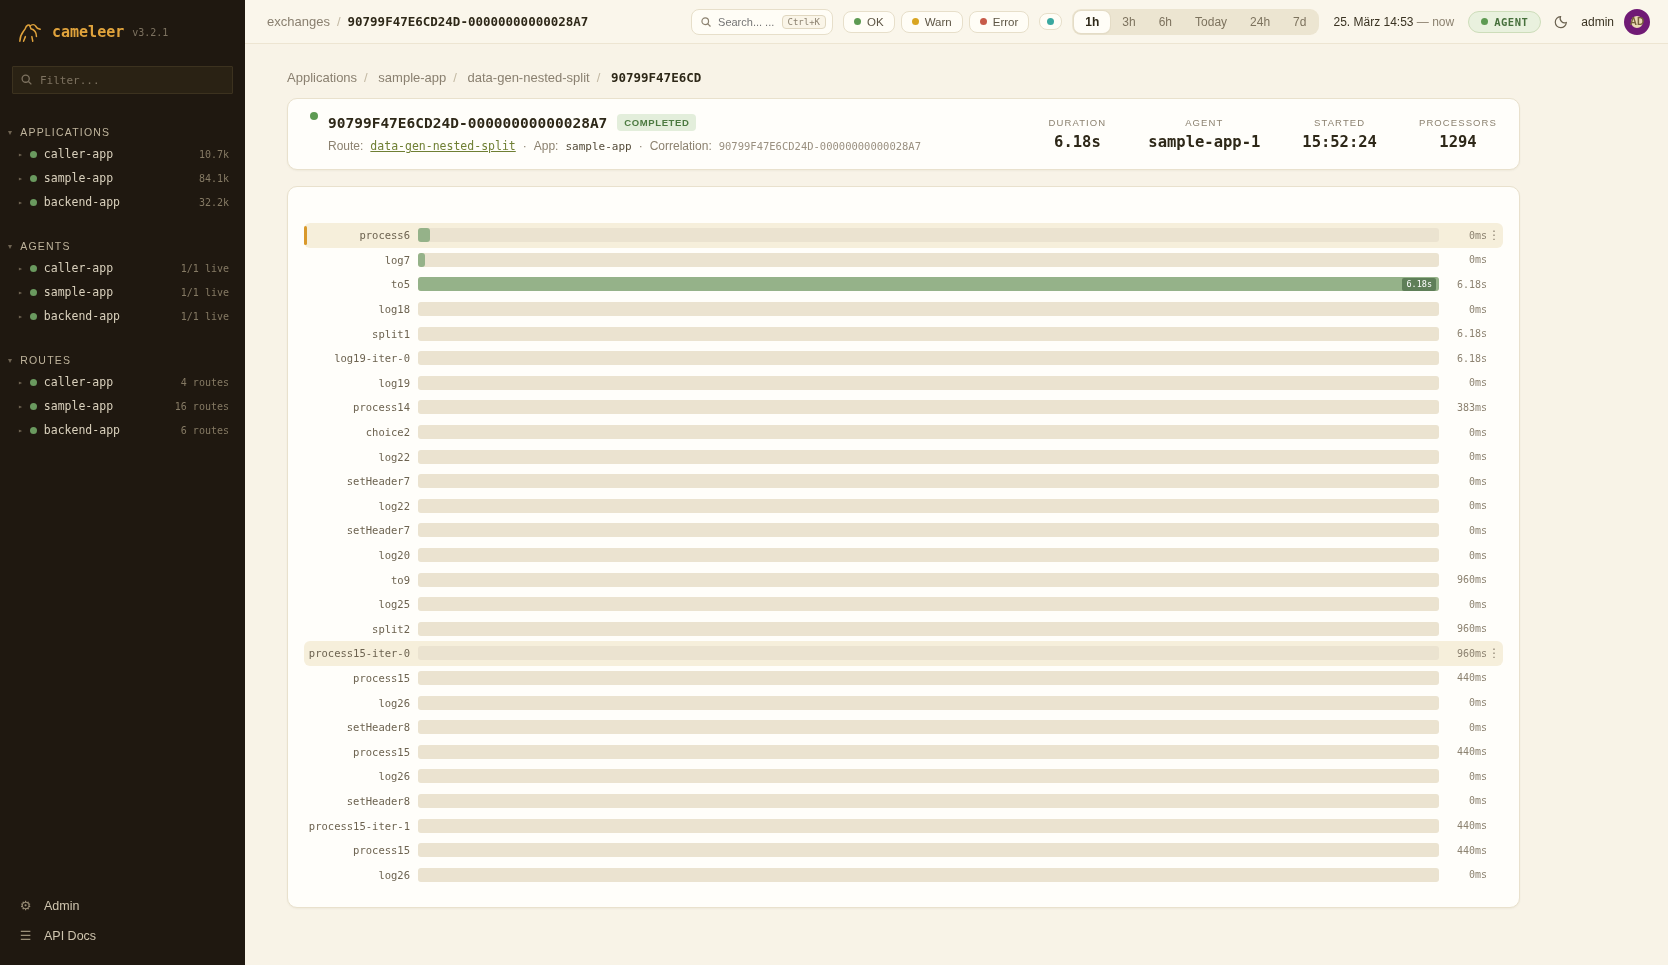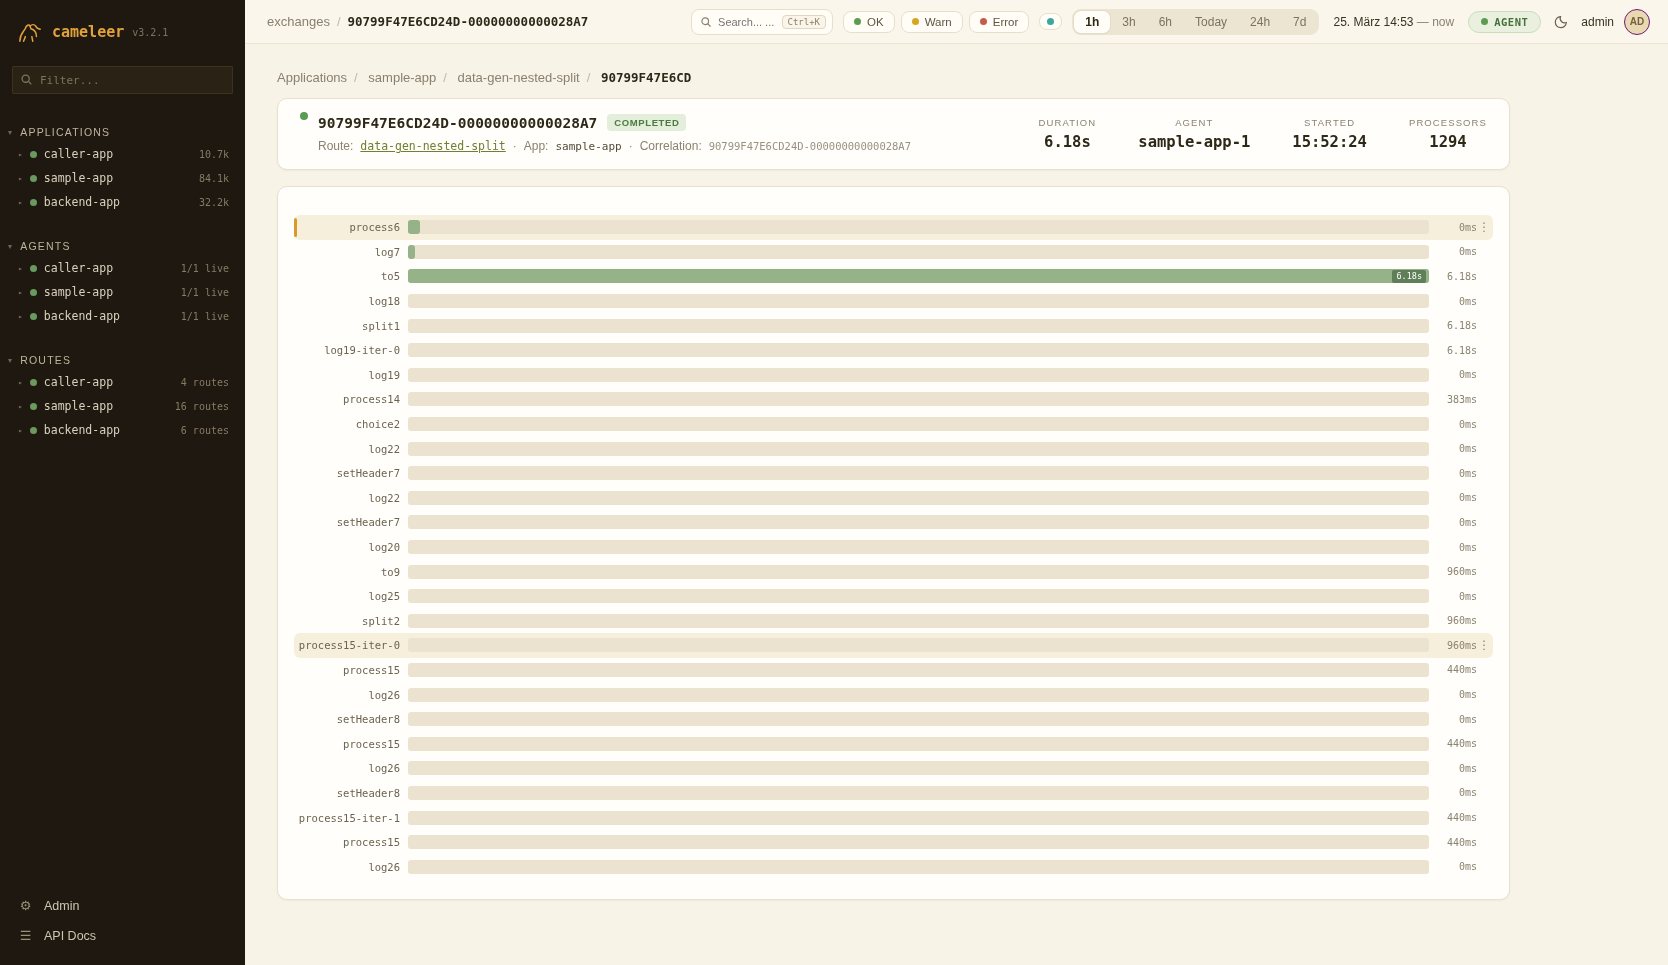--- a/index.html
+++ b/index.html
@@ -52,7 +52,7 @@
   .live .chip-dot{background:#5d9a52}
   .icon-btn{background:none;border:none;cursor:pointer;display:flex;align-items:center;padding:2px}
   .tb-user{font-size:12px;color:#3a3322}
-  .avatar{width:26px;height:26px;border-radius:50%;background:#e9d9b2;border:1px solid #701a75;color:#75603a;font-size:10px;font-weight:bold;display:flex;align-items:center;justify-content:center;cursor:pointer}
+  .avatar{width:26px;height:26px;border-radius:50%;background:#e9d9b2;border:7px solid #701a75;color:#75603a;font-size:10px;font-weight:bold;display:flex;align-items:center;justify-content:center;cursor:pointer}
 
   
   .content{flex:1;overflow:hidden;padding:26px 0 0 32px}

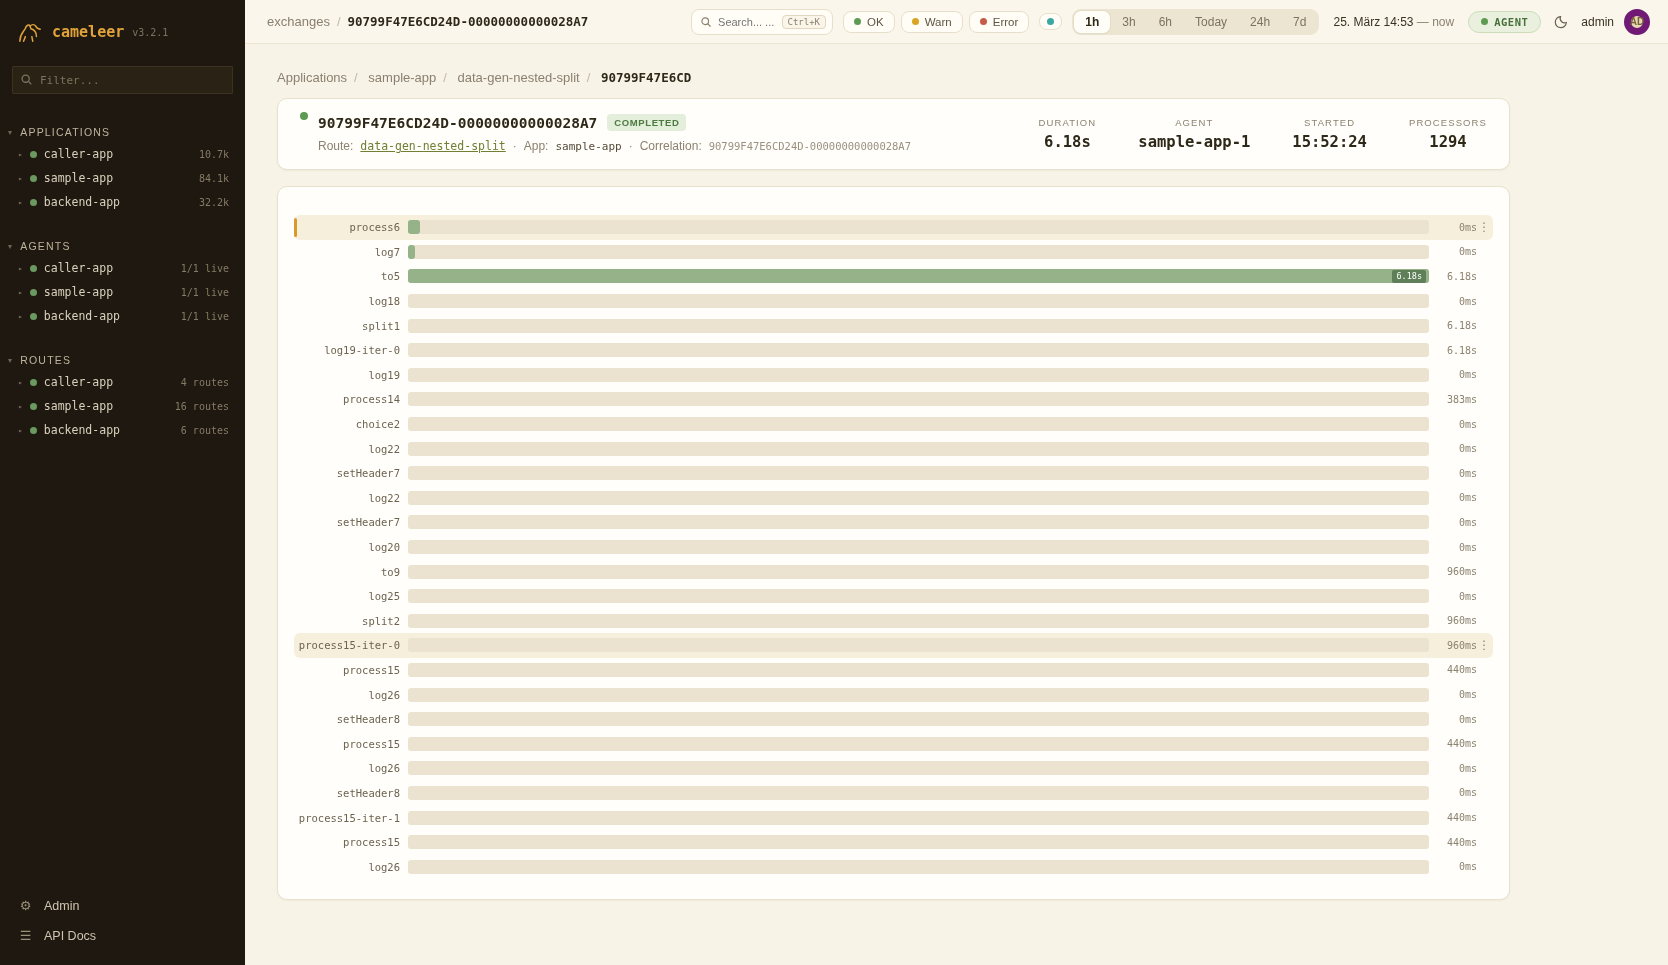--- a/index.html
+++ b/index.html
@@ -55,7 +55,7 @@
   .avatar{width:26px;height:26px;border-radius:50%;background:#e9d9b2;border:7px solid #701a75;color:#75603a;font-size:10px;font-weight:bold;display:flex;align-items:center;justify-content:center;cursor:pointer}
 
   
-  .content{flex:1;overflow:hidden;padding:26px 0 0 32px}
+  .content{flex:1;overflow:hidden;padding:26px 0 0 42px}
   .content-inner{width:1233px}
   .crumbs{font-size:13px;color:#8a8070}
   .crumb-link{cursor:pointer}

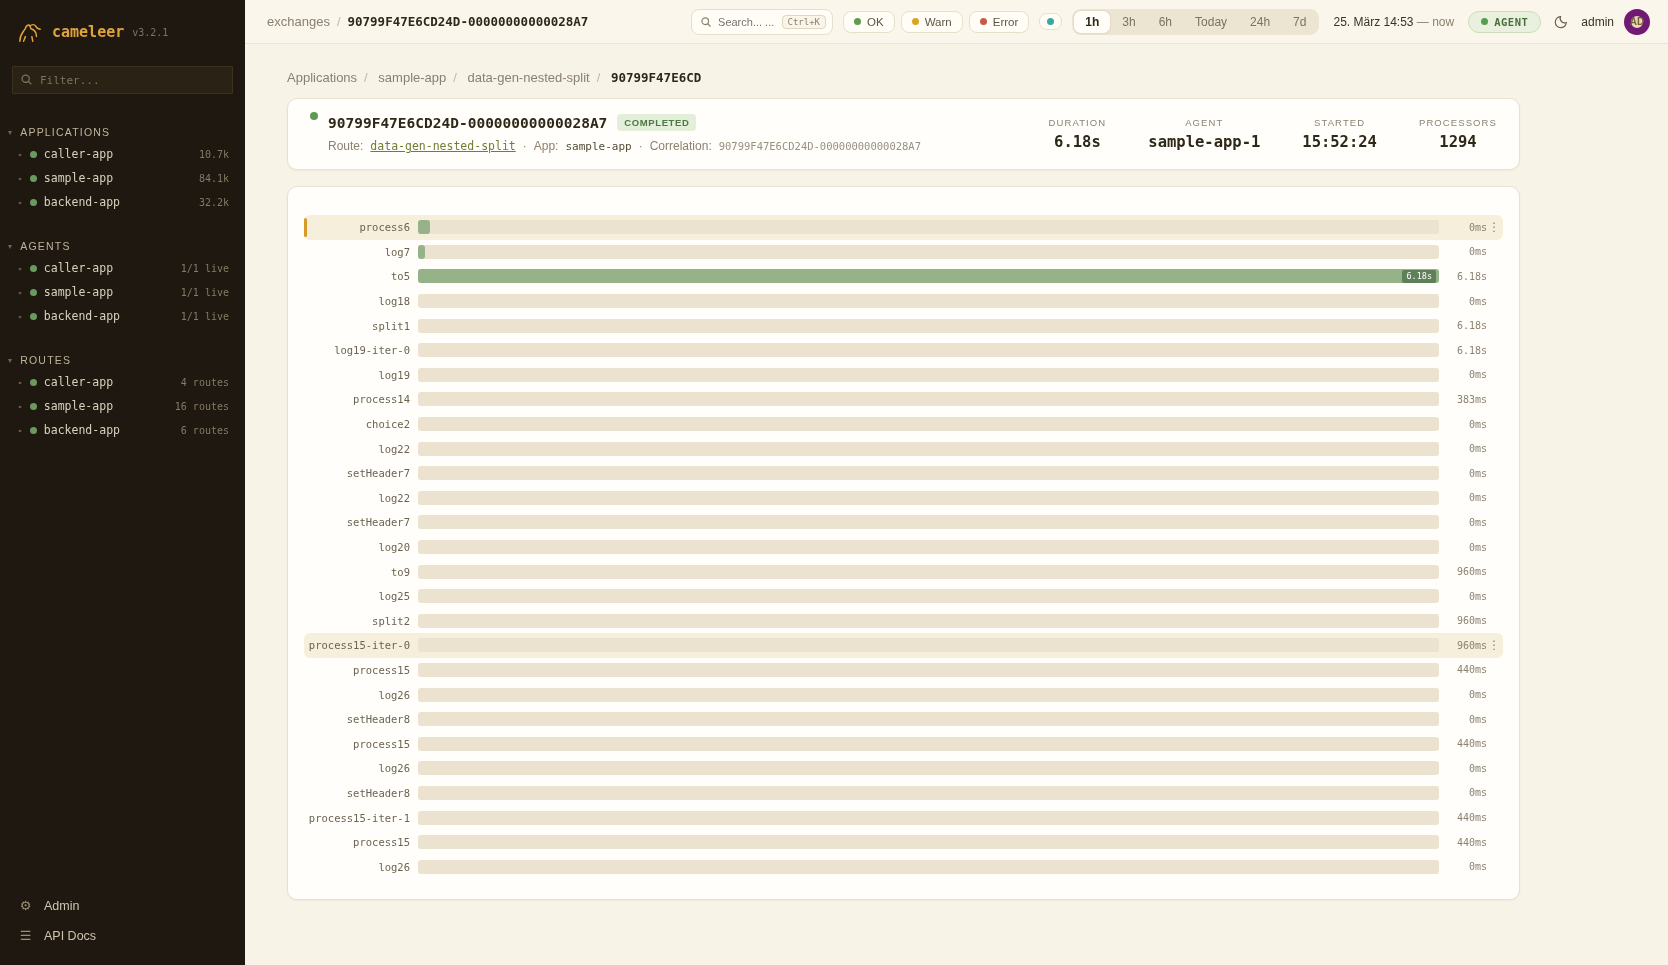--- a/index.html
+++ b/index.html
@@ -85,7 +85,7 @@
   .tl-toggle{margin-left:auto;background:#efe8d5;border-radius:8px;padding:3px;display:flex;gap:2px}
   .tl-view{font-size:12px;padding:4px 13px;border-radius:6px;color:#7d735e;cursor:pointer;border:none;background:transparent}
   .tl-view.active{background:#a06f12;color:#fffdf7;font-weight:bold}
-  .tl-rows{margin-top:14px}
+  .tl-rows{margin-top:22px}
   .tl-row{display:flex;align-items:center;height:24.6px;padding:0 2px;border-radius:6px;position:relative}
   .tl-row.hl{background:#f6efdb}
   .tl-row.accent::before{content:"";position:absolute;left:0;top:3px;bottom:3px;width:3px;border-radius:2px;background:#d9992b}

